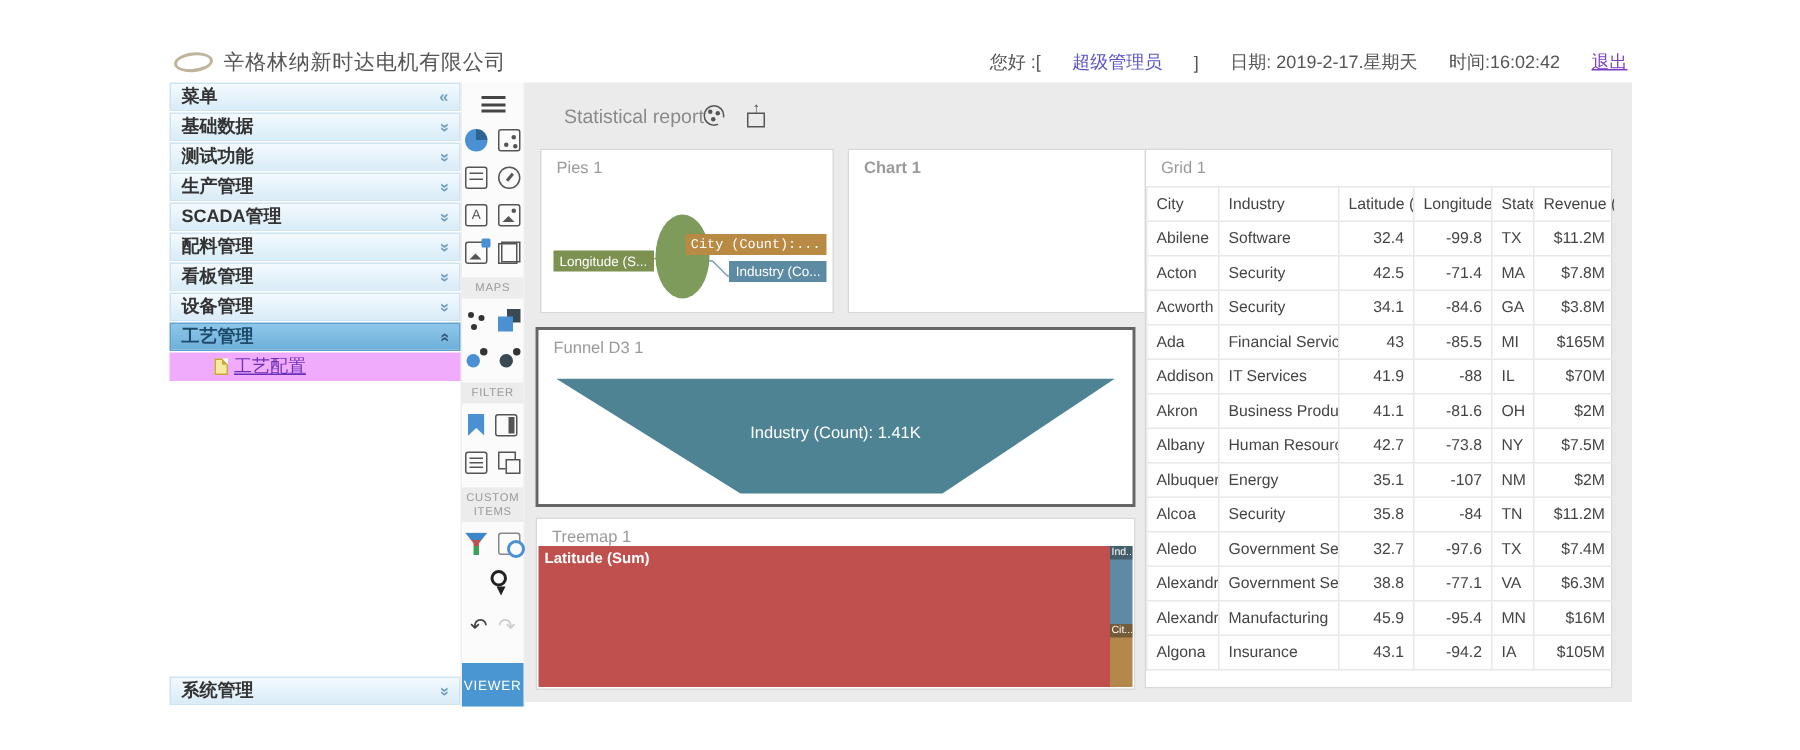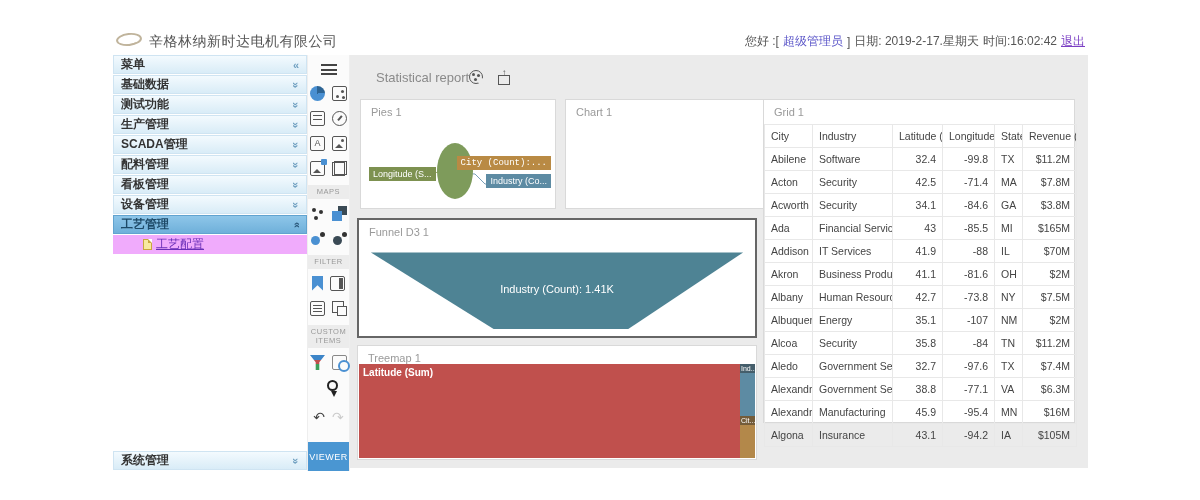--- a/index.html
+++ b/index.html
@@ -9,7 +9,7 @@
 
   
   .app-header { height:27px; display:flex; align-items:center; justify-content:space-between; padding:0 3px; }
-  .brand { display:flex; gap:7px; }
+  .brand { display:flex; align-items:center; gap:7px; }
   .logo { width:26px; height:13px; border:2px solid #c0b49c; border-radius:50%; position:relative; transform:rotate(-6deg); }
   .logo::after { content:""; position:absolute; left:2px; top:4px; width:16px; height:5px; border-bottom:1.5px solid #c0b49c; border-radius:50%; }
   .brand-name { font-size:14px; color:#555; letter-spacing:0.5px; }

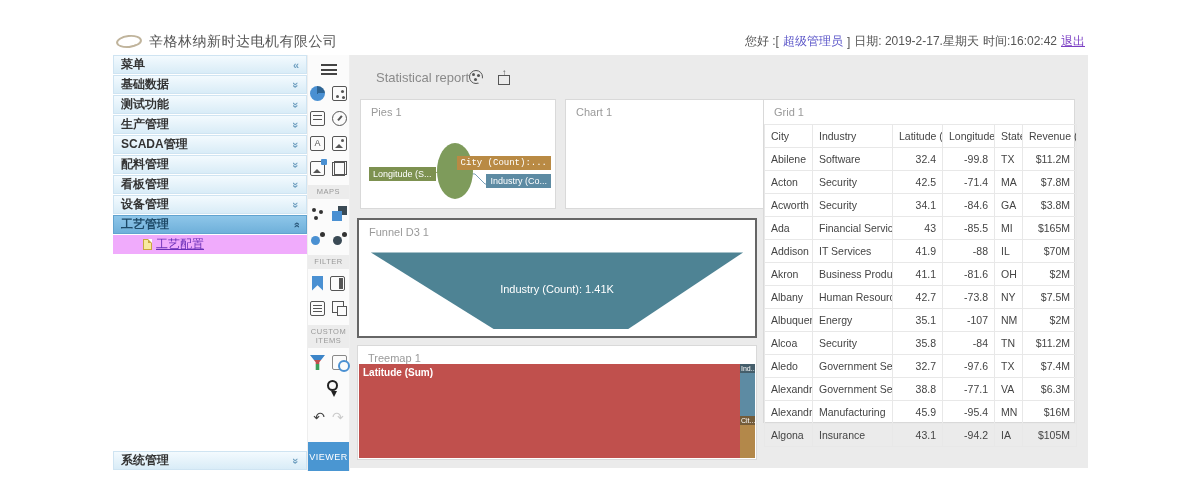--- a/index.html
+++ b/index.html
@@ -13,7 +13,7 @@
   .logo { width:26px; height:13px; border:2px solid #c0b49c; border-radius:50%; position:relative; transform:rotate(-6deg); }
   .logo::after { content:""; position:absolute; left:2px; top:4px; width:16px; height:5px; border-bottom:1.5px solid #c0b49c; border-radius:50%; }
   .brand-name { font-size:14px; color:#555; letter-spacing:0.5px; }
-  .user-strip { font-size:12px; color:#555; display:flex; align-items:center; gap:4px; white-space:nowrap; }
+  .user-strip { font-size:12px; color:#555; display:flex; align-items:center; gap:21px; white-space:nowrap; }
   .user-strip .role { color:#5a55c8; }
   .user-strip .logout { color:#7b3fc4; text-decoration:underline; cursor:pointer; }
 

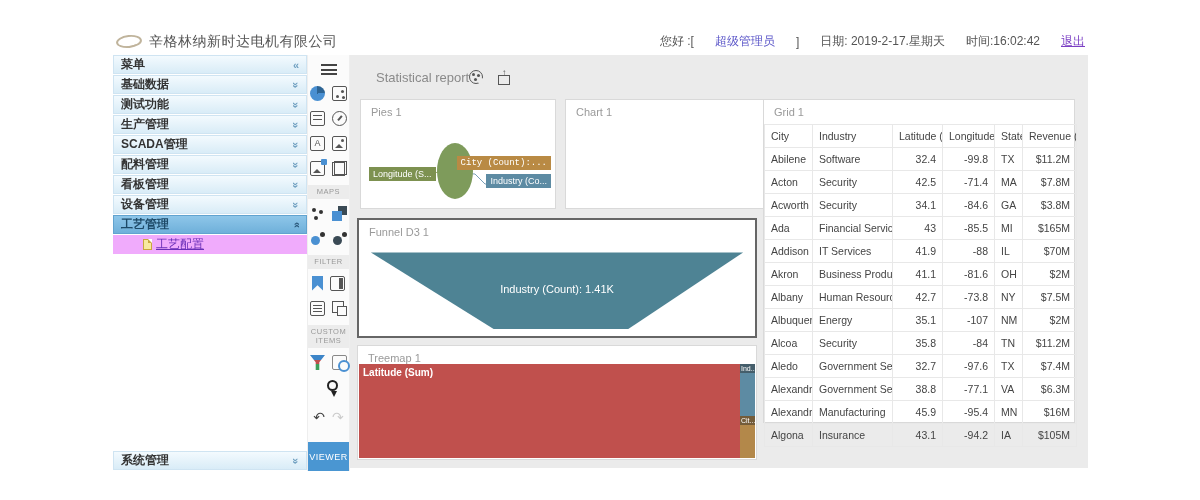--- a/index.html
+++ b/index.html
@@ -108,7 +108,7 @@
   .pie-svg { position:absolute; inset:0; }
 
   
-  #chart1 { left:215px; top:44px; width:226px; height:110px; }
+  #chart1 { left:215px; top:44px; width:226px; height:110px;font-weight:bold; }
   .c1-body { position:absolute; left:6px; right:8px; top:26px; bottom:12px; display:flex; }
   .c1-ylab { writing-mode:vertical-rl; transform:rotate(180deg); font-size:11px; color:#8a8a8a; display:flex; align-items:center; }
   .c1-ticks { width:28px; position:relative; font-size:8px; color:#999; }

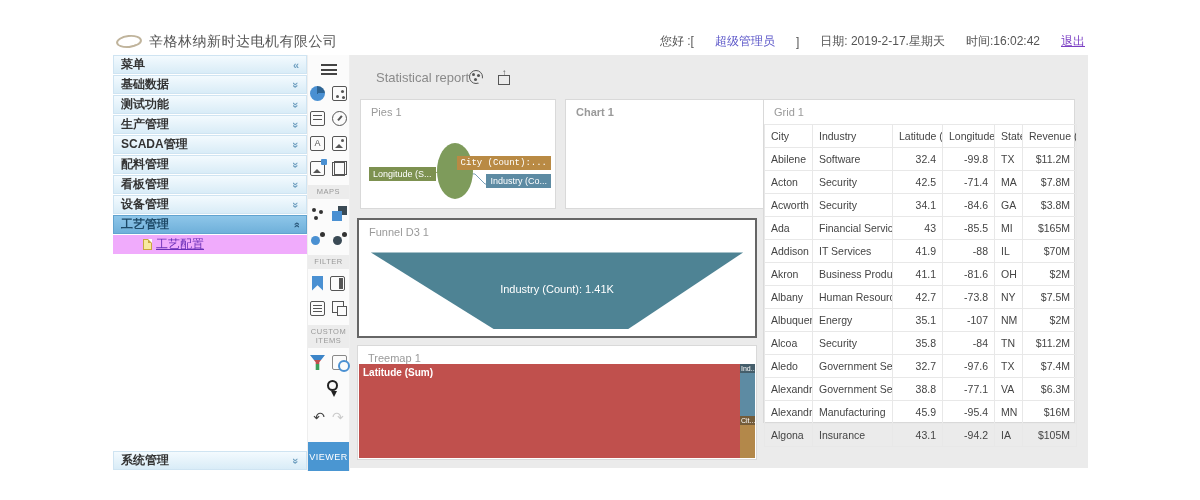--- a/index.html
+++ b/index.html
@@ -119,7 +119,7 @@
   .bar { width:25px; }
 
   
-  #grid { left:413px; top:44px; width:312px; height:324px; }
+  #grid { left:413px; top:44px; width:312px; height:360px; }
   .grid-table { position:absolute; left:0; top:24px; width:100%; border-collapse:collapse; table-layout:fixed; font-size:10.5px; }
   .grid-table th { font-weight:normal; color:#777; text-align:left; }
   .grid-table th, .grid-table td { border:1px solid #e8e8e8; padding:5px 6px; color:#444; overflow:hidden; white-space:nowrap; height:13px; }

